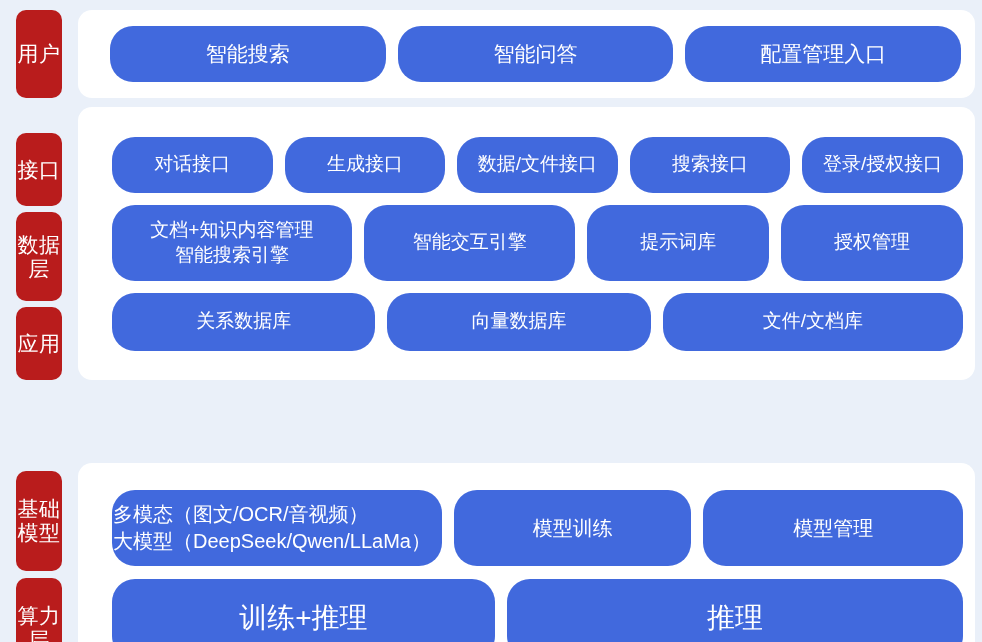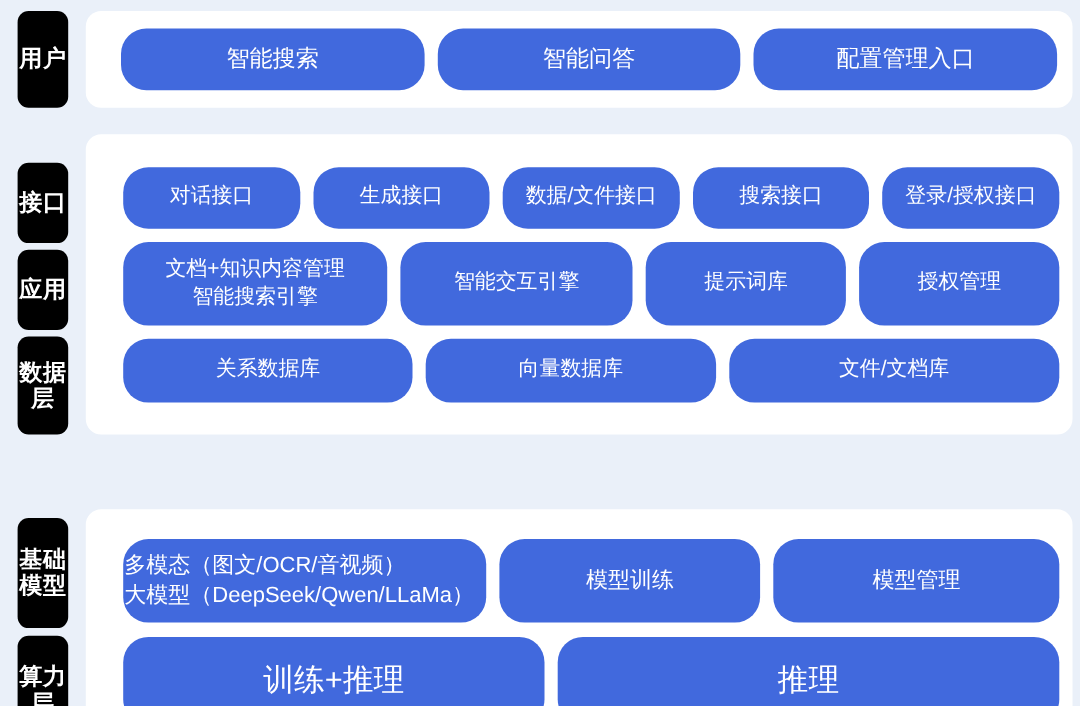--- a/index.html
+++ b/index.html
@@ -41,7 +41,7 @@
   }
 
   .tier-tab {
-    background: #000000;
+    background: #b91c1c;
     color: #ffffff;
     border-radius: 10px;
     width: 46px;
@@ -50,7 +50,7 @@
     justify-content: center;
     text-align: center;
     font-size: 21px;
-    font-weight: bold;
+    font-weight: normal;
     line-height: 1.12;
     letter-spacing: 0.5px;
     writing-mode: horizontal-tb;

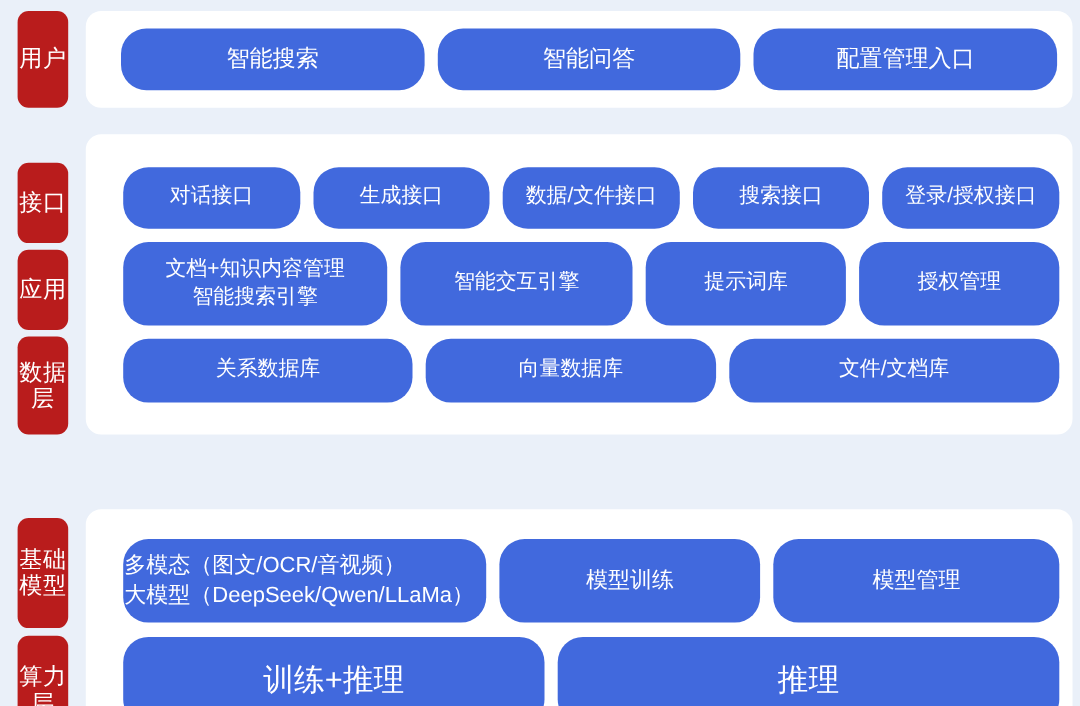--- a/index.html
+++ b/index.html
@@ -112,7 +112,7 @@
 
   
   #section-mid {
-    top: 122px;
+    top: 107px;
     height: 273px;
   }
   #section-mid .label-col {

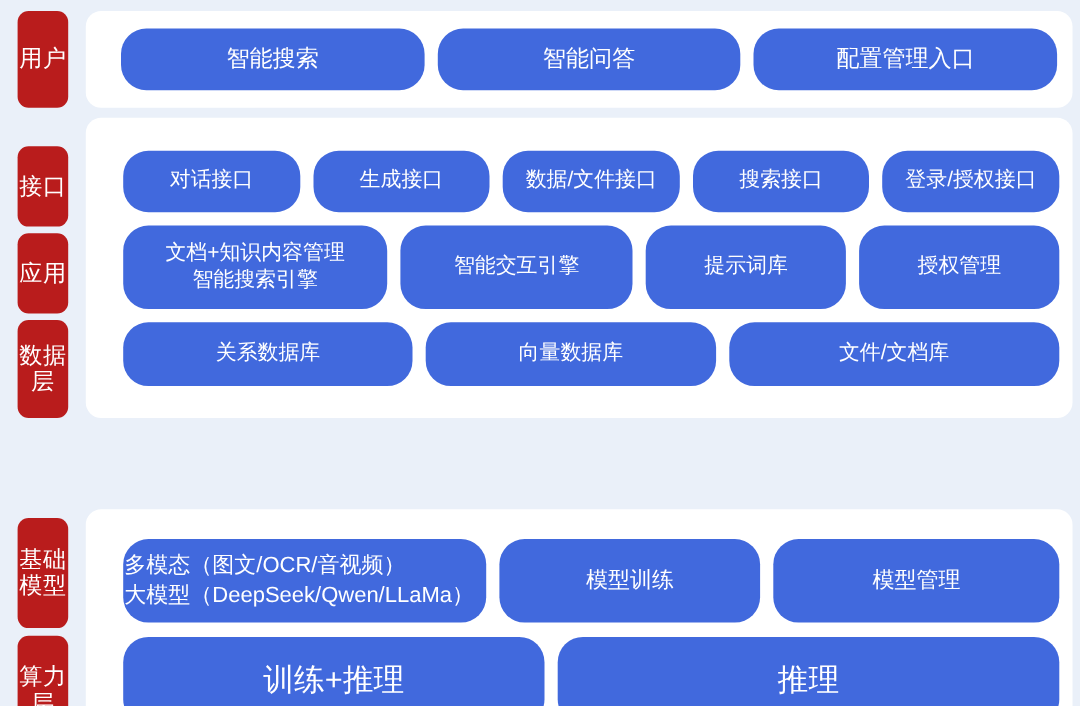--- a/index.html
+++ b/index.html
@@ -182,8 +182,8 @@
   <div class="section" id="section-mid">
     <div class="label-col">
       <div class="tier-tab t-interface">接口</div>
+      <div class="tier-tab t-data">数据层</div>
       <div class="tier-tab t-app">应用</div>
-      <div class="tier-tab t-data">数据层</div>
     </div>
     <div class="panel">
 

